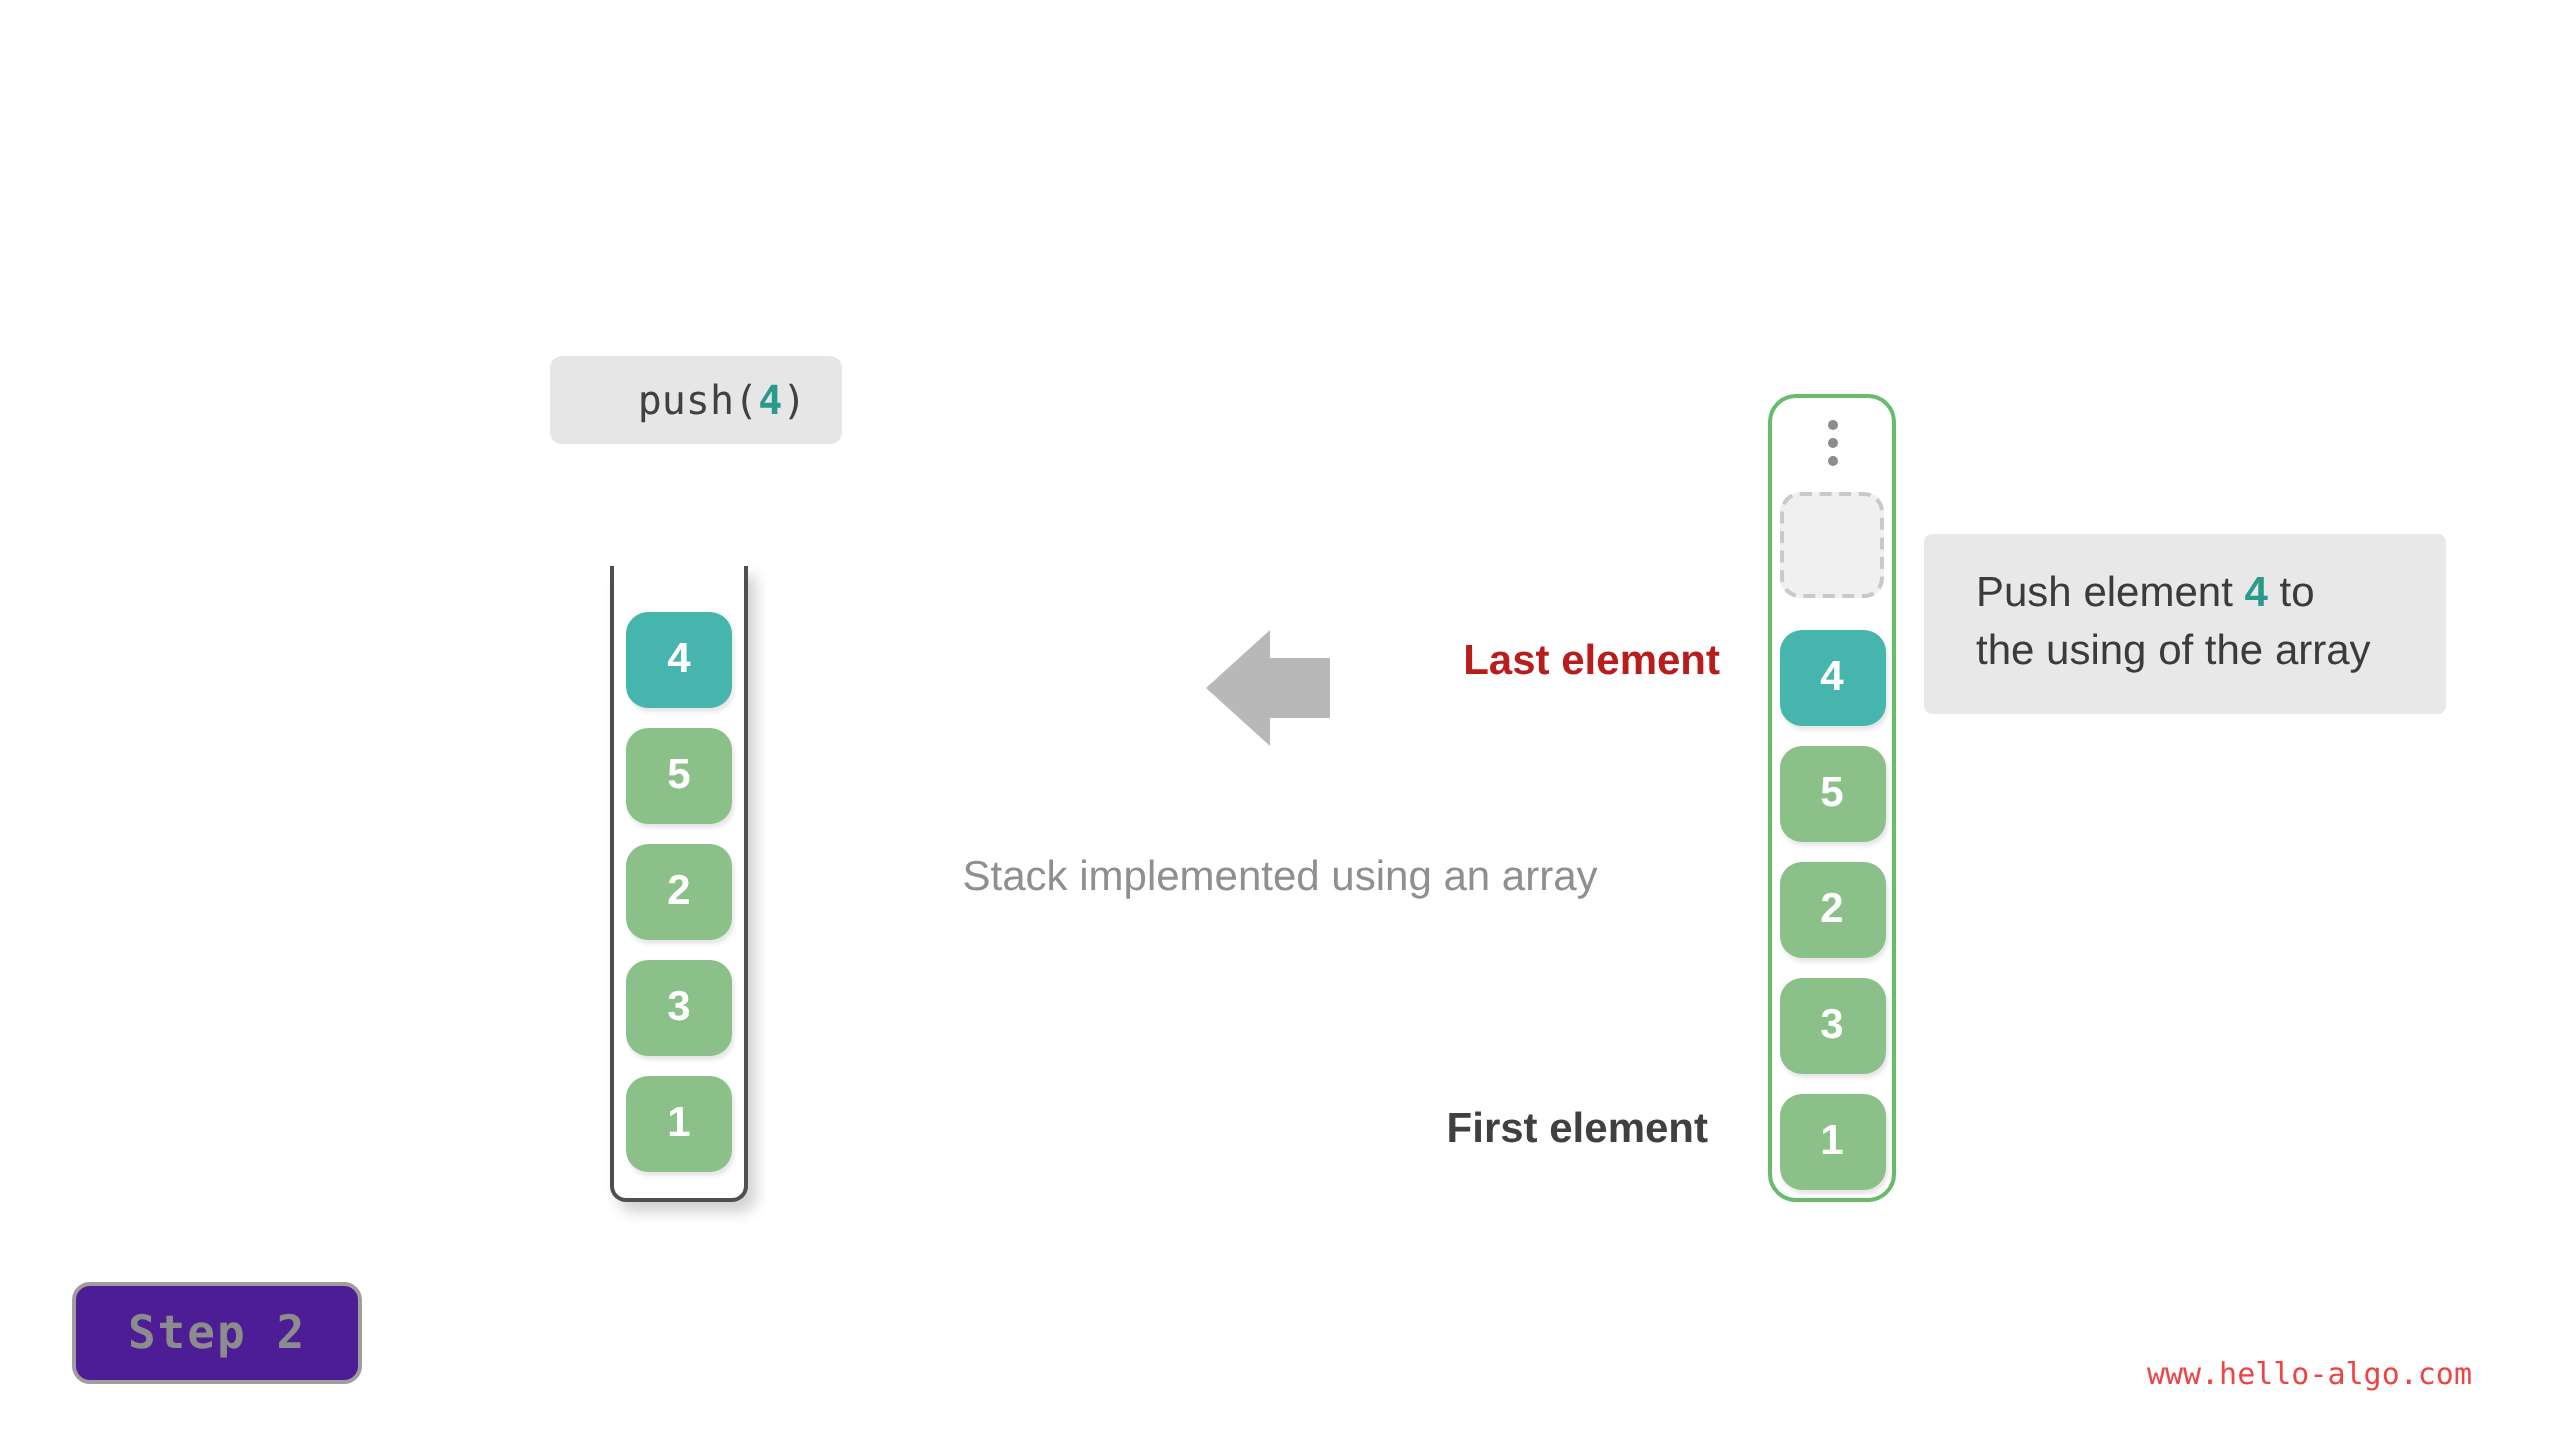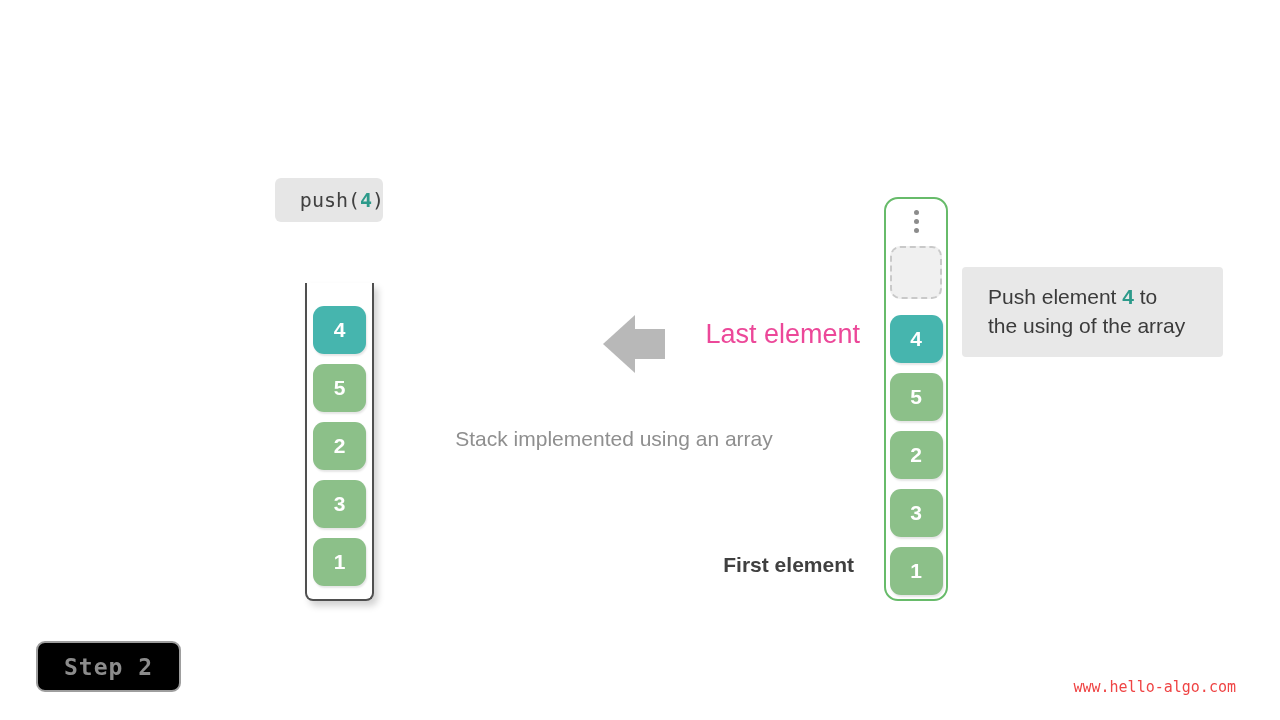--- a/index.html
+++ b/index.html
@@ -8,7 +8,7 @@
 
   
   .push-chip {
-    position: absolute; left: 275px; top: 178px; width: 108px; height: 44px;
+    position: absolute; left: 275px; top: 178px; width: 146px; height: 44px;
     background: #e6e6e6; border-radius: 6px;
     display: flex; align-items: center; justify-content: center;
     font-family: "DejaVu Sans Mono", monospace; font-size: 20px; color: #414141; padding-left: 26px;

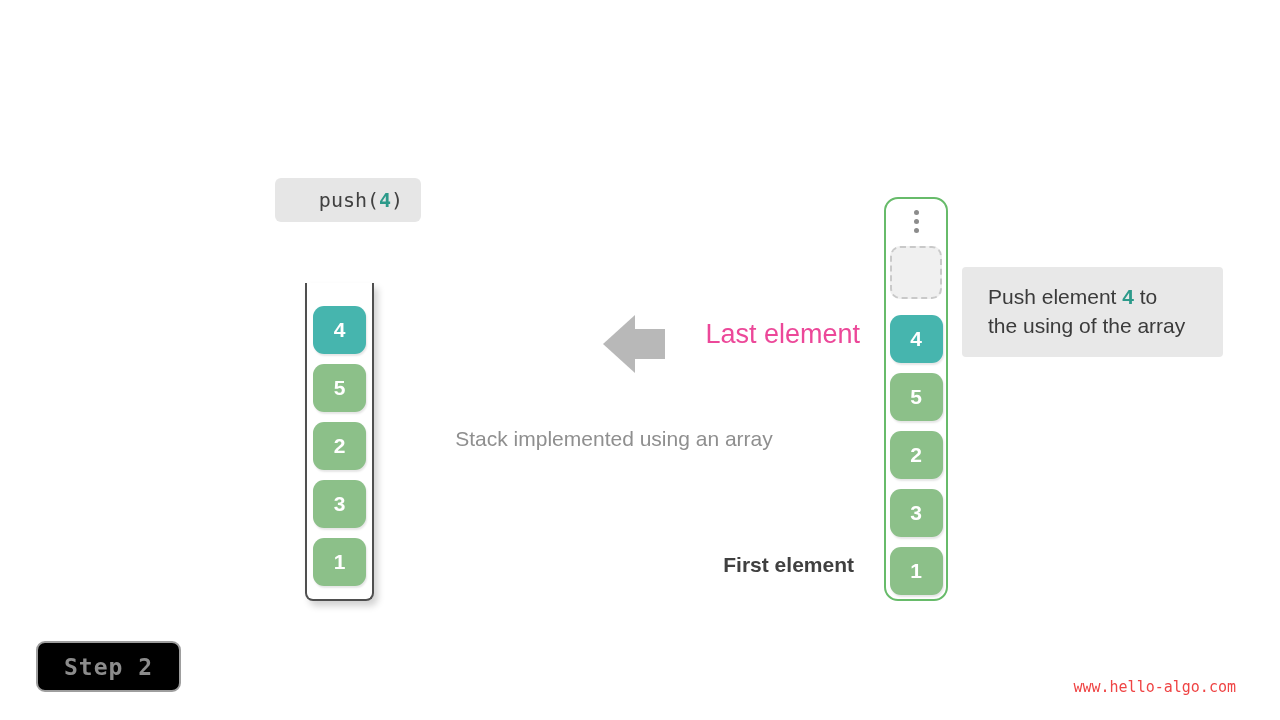--- a/index.html
+++ b/index.html
@@ -50,7 +50,7 @@
 
   .label-last {
     position: absolute; left: 660px; top: 319px; width: 200px; text-align: right;
-    font-weight: normal; font-size: 27px; color: #ec4899;
+    font-weight: bold; font-size: 21px; color: #b91c1c;
   }
   .label-first {
     position: absolute; left: 654px; top: 553px; width: 200px; text-align: right;

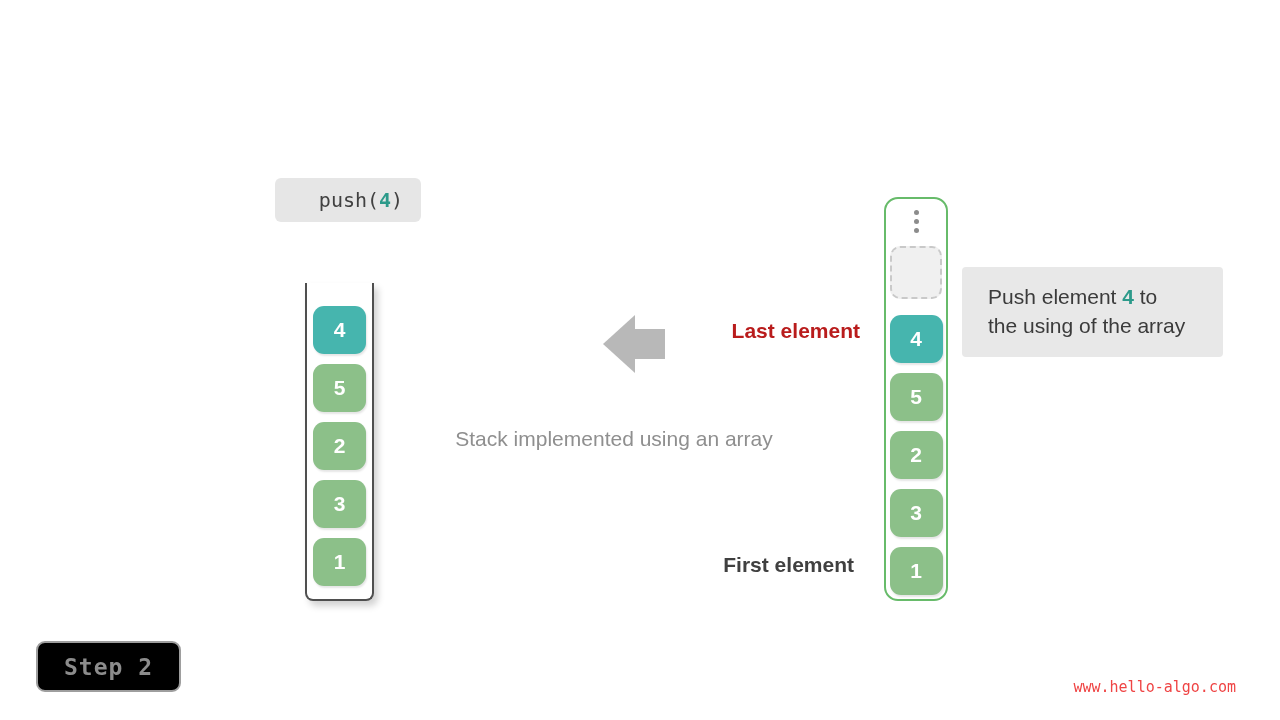--- a/index.html
+++ b/index.html
@@ -57,7 +57,7 @@
     font-weight: bold; font-size: 21px; color: #404040;
   }
   .caption {
-    position: absolute; left: 433px; top: 427px; width: 362px; text-align: center;
+    position: absolute; left: 459px; top: 427px; width: 362px; text-align: center;
     font-size: 21px; color: #8f8f8f;
   }
 

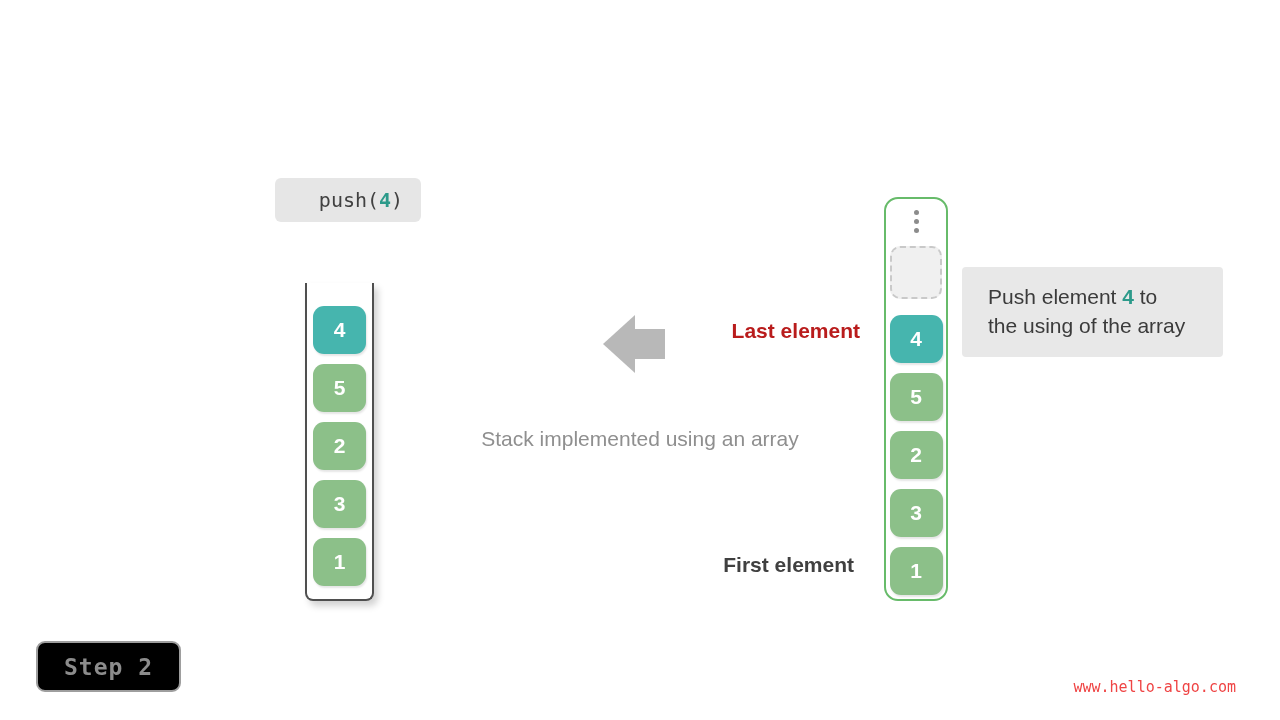--- a/index.html
+++ b/index.html
@@ -87,7 +87,7 @@
   
   .step-chip {
     position: absolute; left: 36px; top: 641px; width: 145px; height: 51px;
-    background: #000000; border: 2px solid #9e9e9e; border-radius: 9px;
+    background: #4c1d95; border: 2px solid #9e9e9e; border-radius: 9px;
     display: flex; align-items: center; justify-content: center;
     font-family: "DejaVu Sans Mono", monospace; font-weight: bold;
     font-size: 23px; color: #8c8c8c; letter-spacing: 1px;

